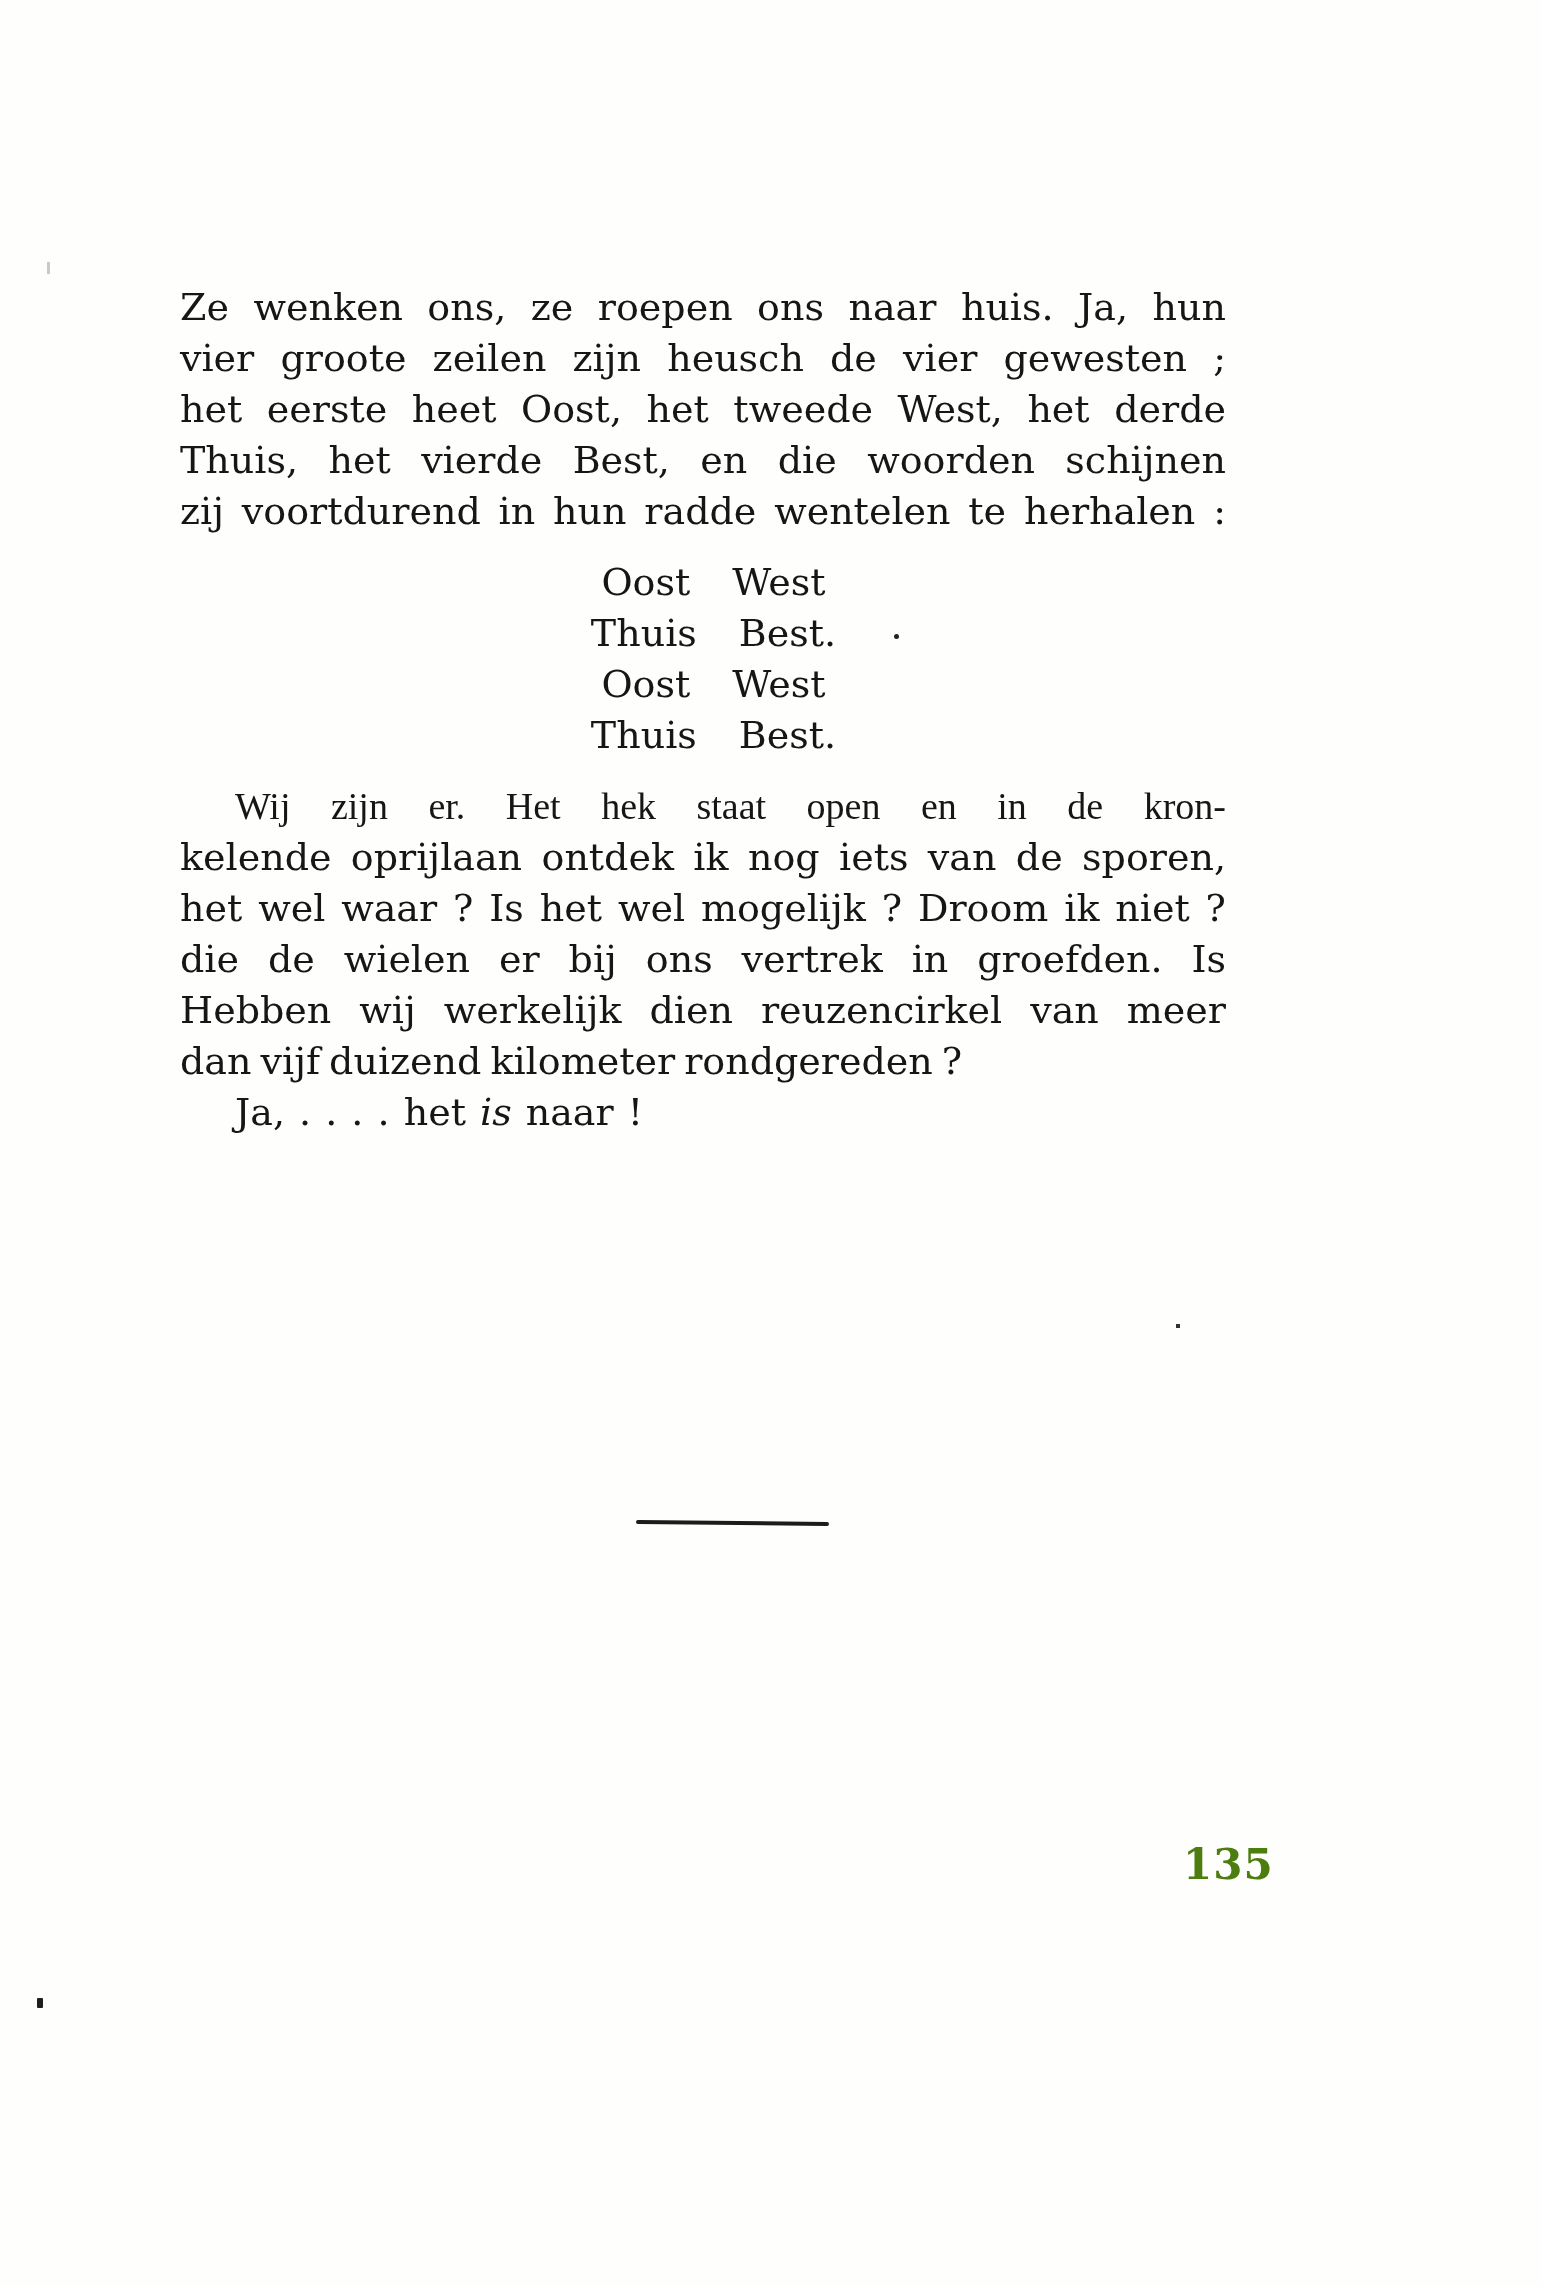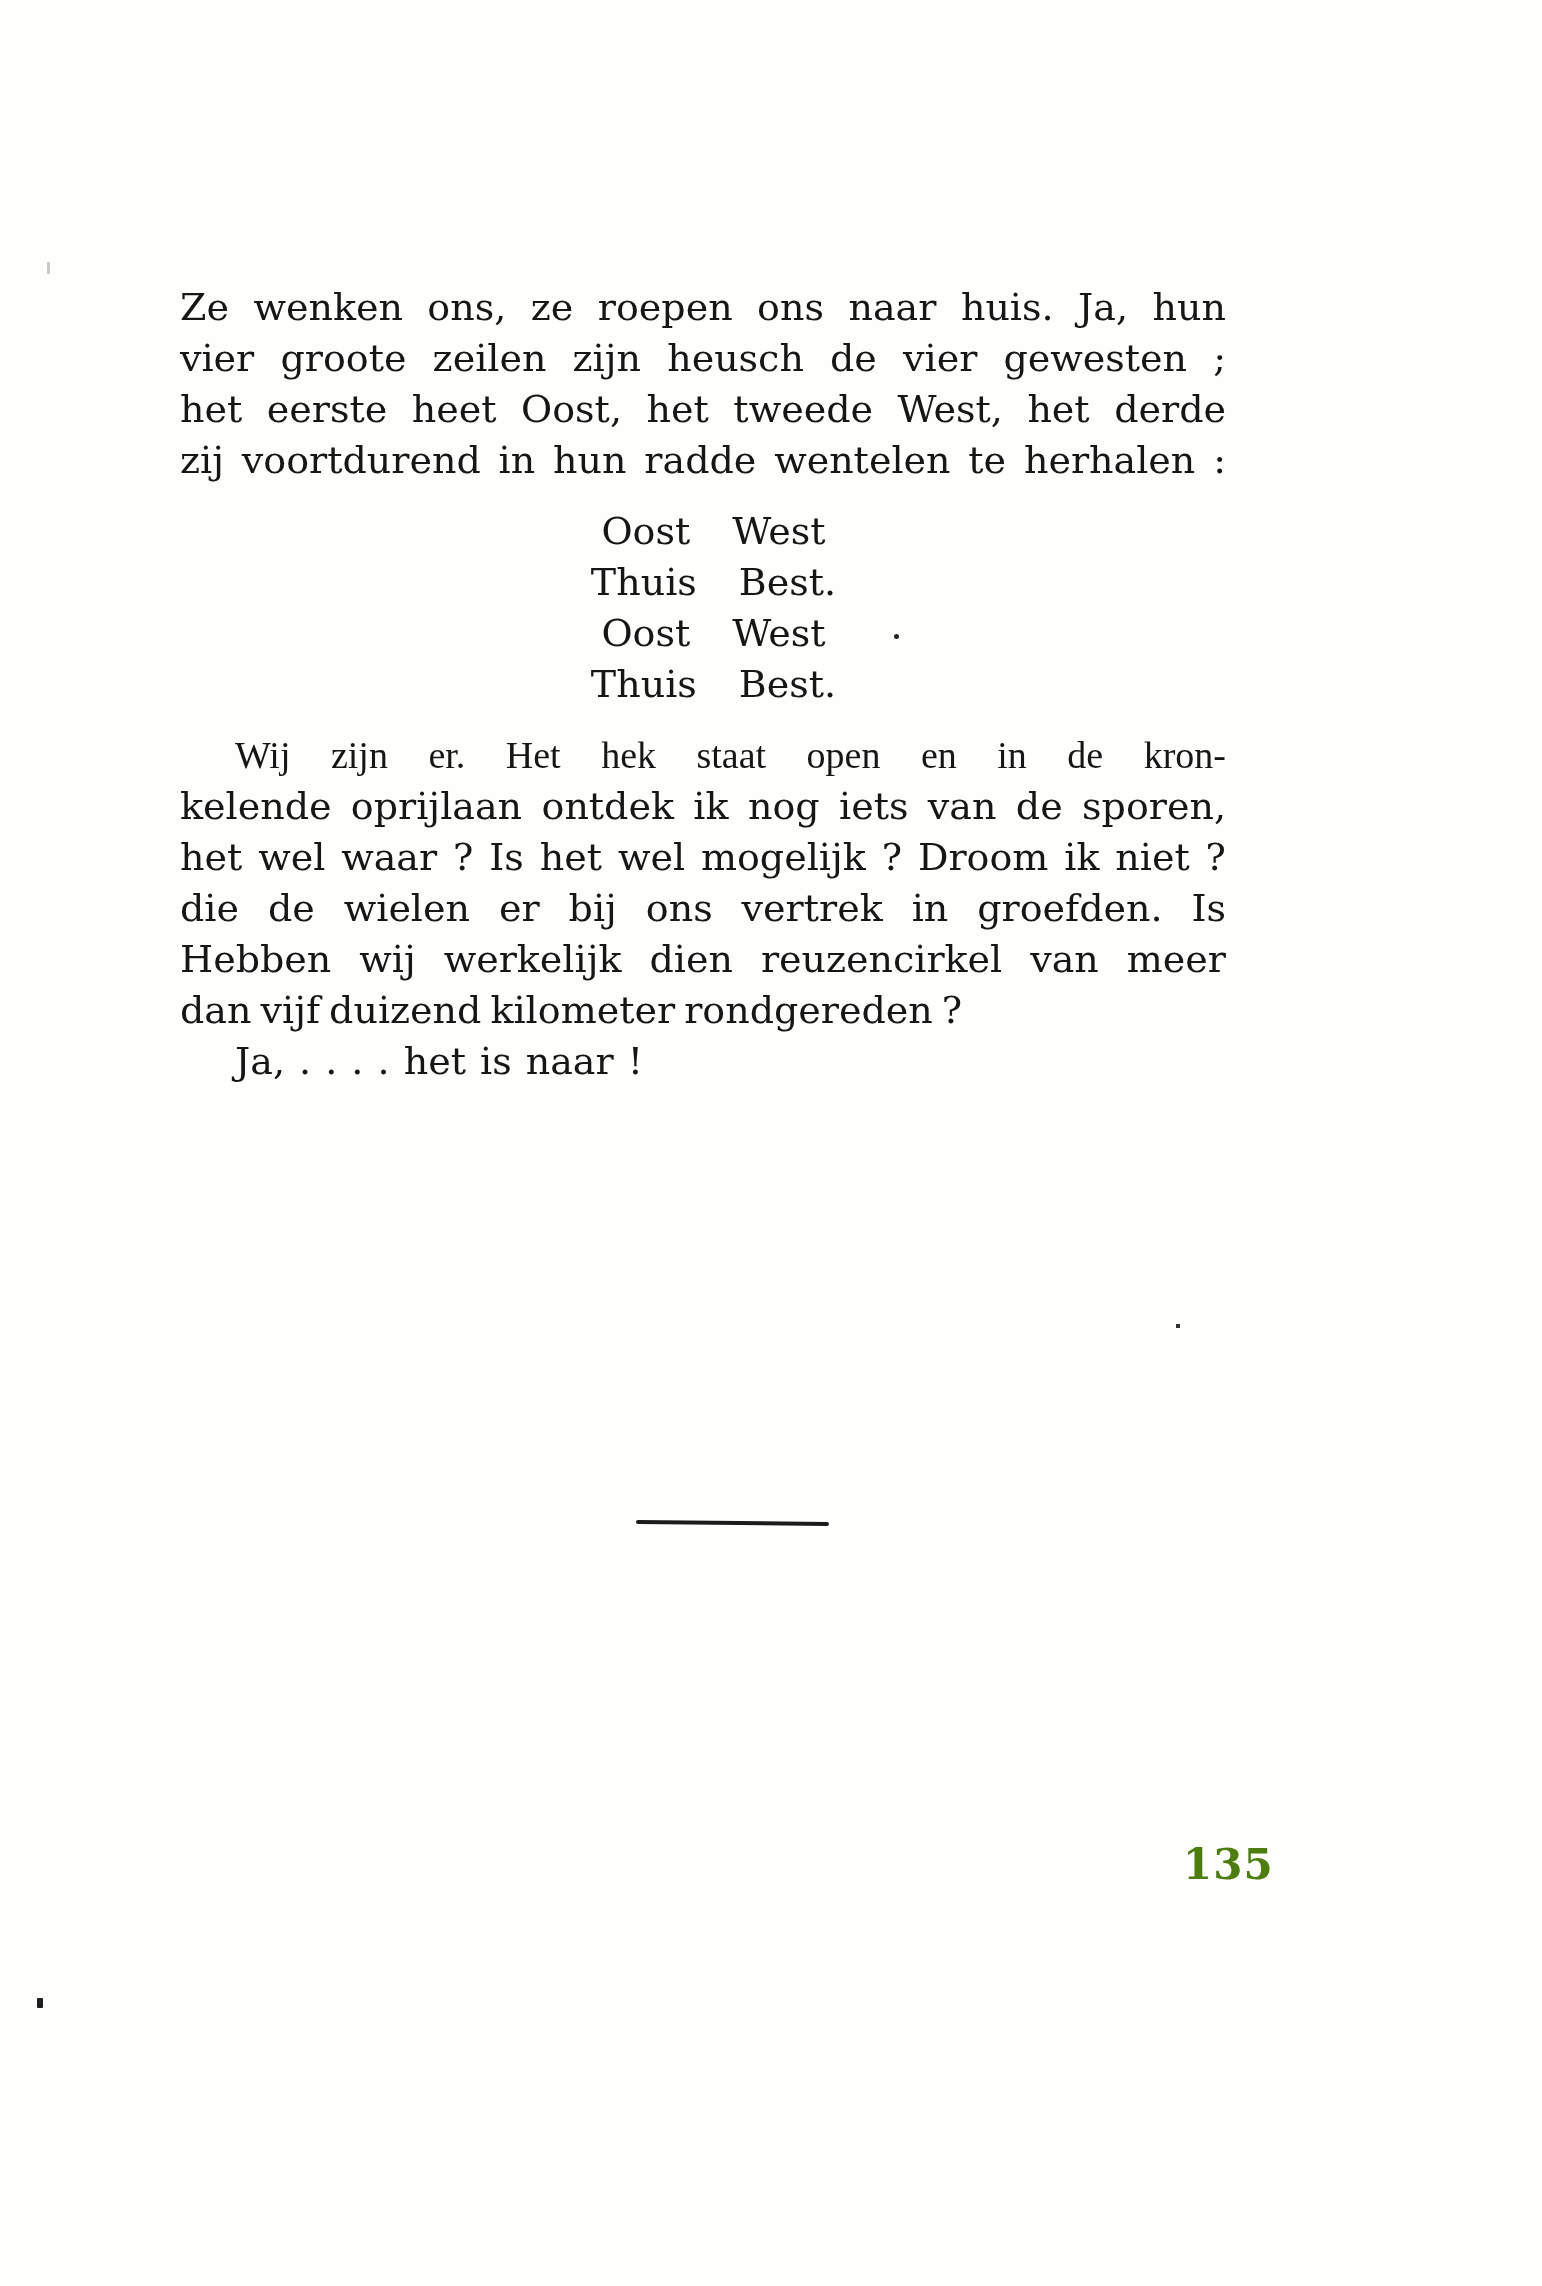--- a/index.html
+++ b/index.html
@@ -116,6 +116,7 @@
       <div class="line">Ze wenken ons, ze roepen ons naar huis. Ja, hun</div>
       <div class="line">vier groote zeilen zijn heusch de vier gewesten ;</div>
       <div class="line">het eerste heet Oost, het tweede West, het derde</div>
+      <div class="line">Thuis, het vierde Best, en die woorden schijnen</div>
       <div class="line">zij voortdurend in hun radde wentelen te herhalen :</div>
     </div>
 

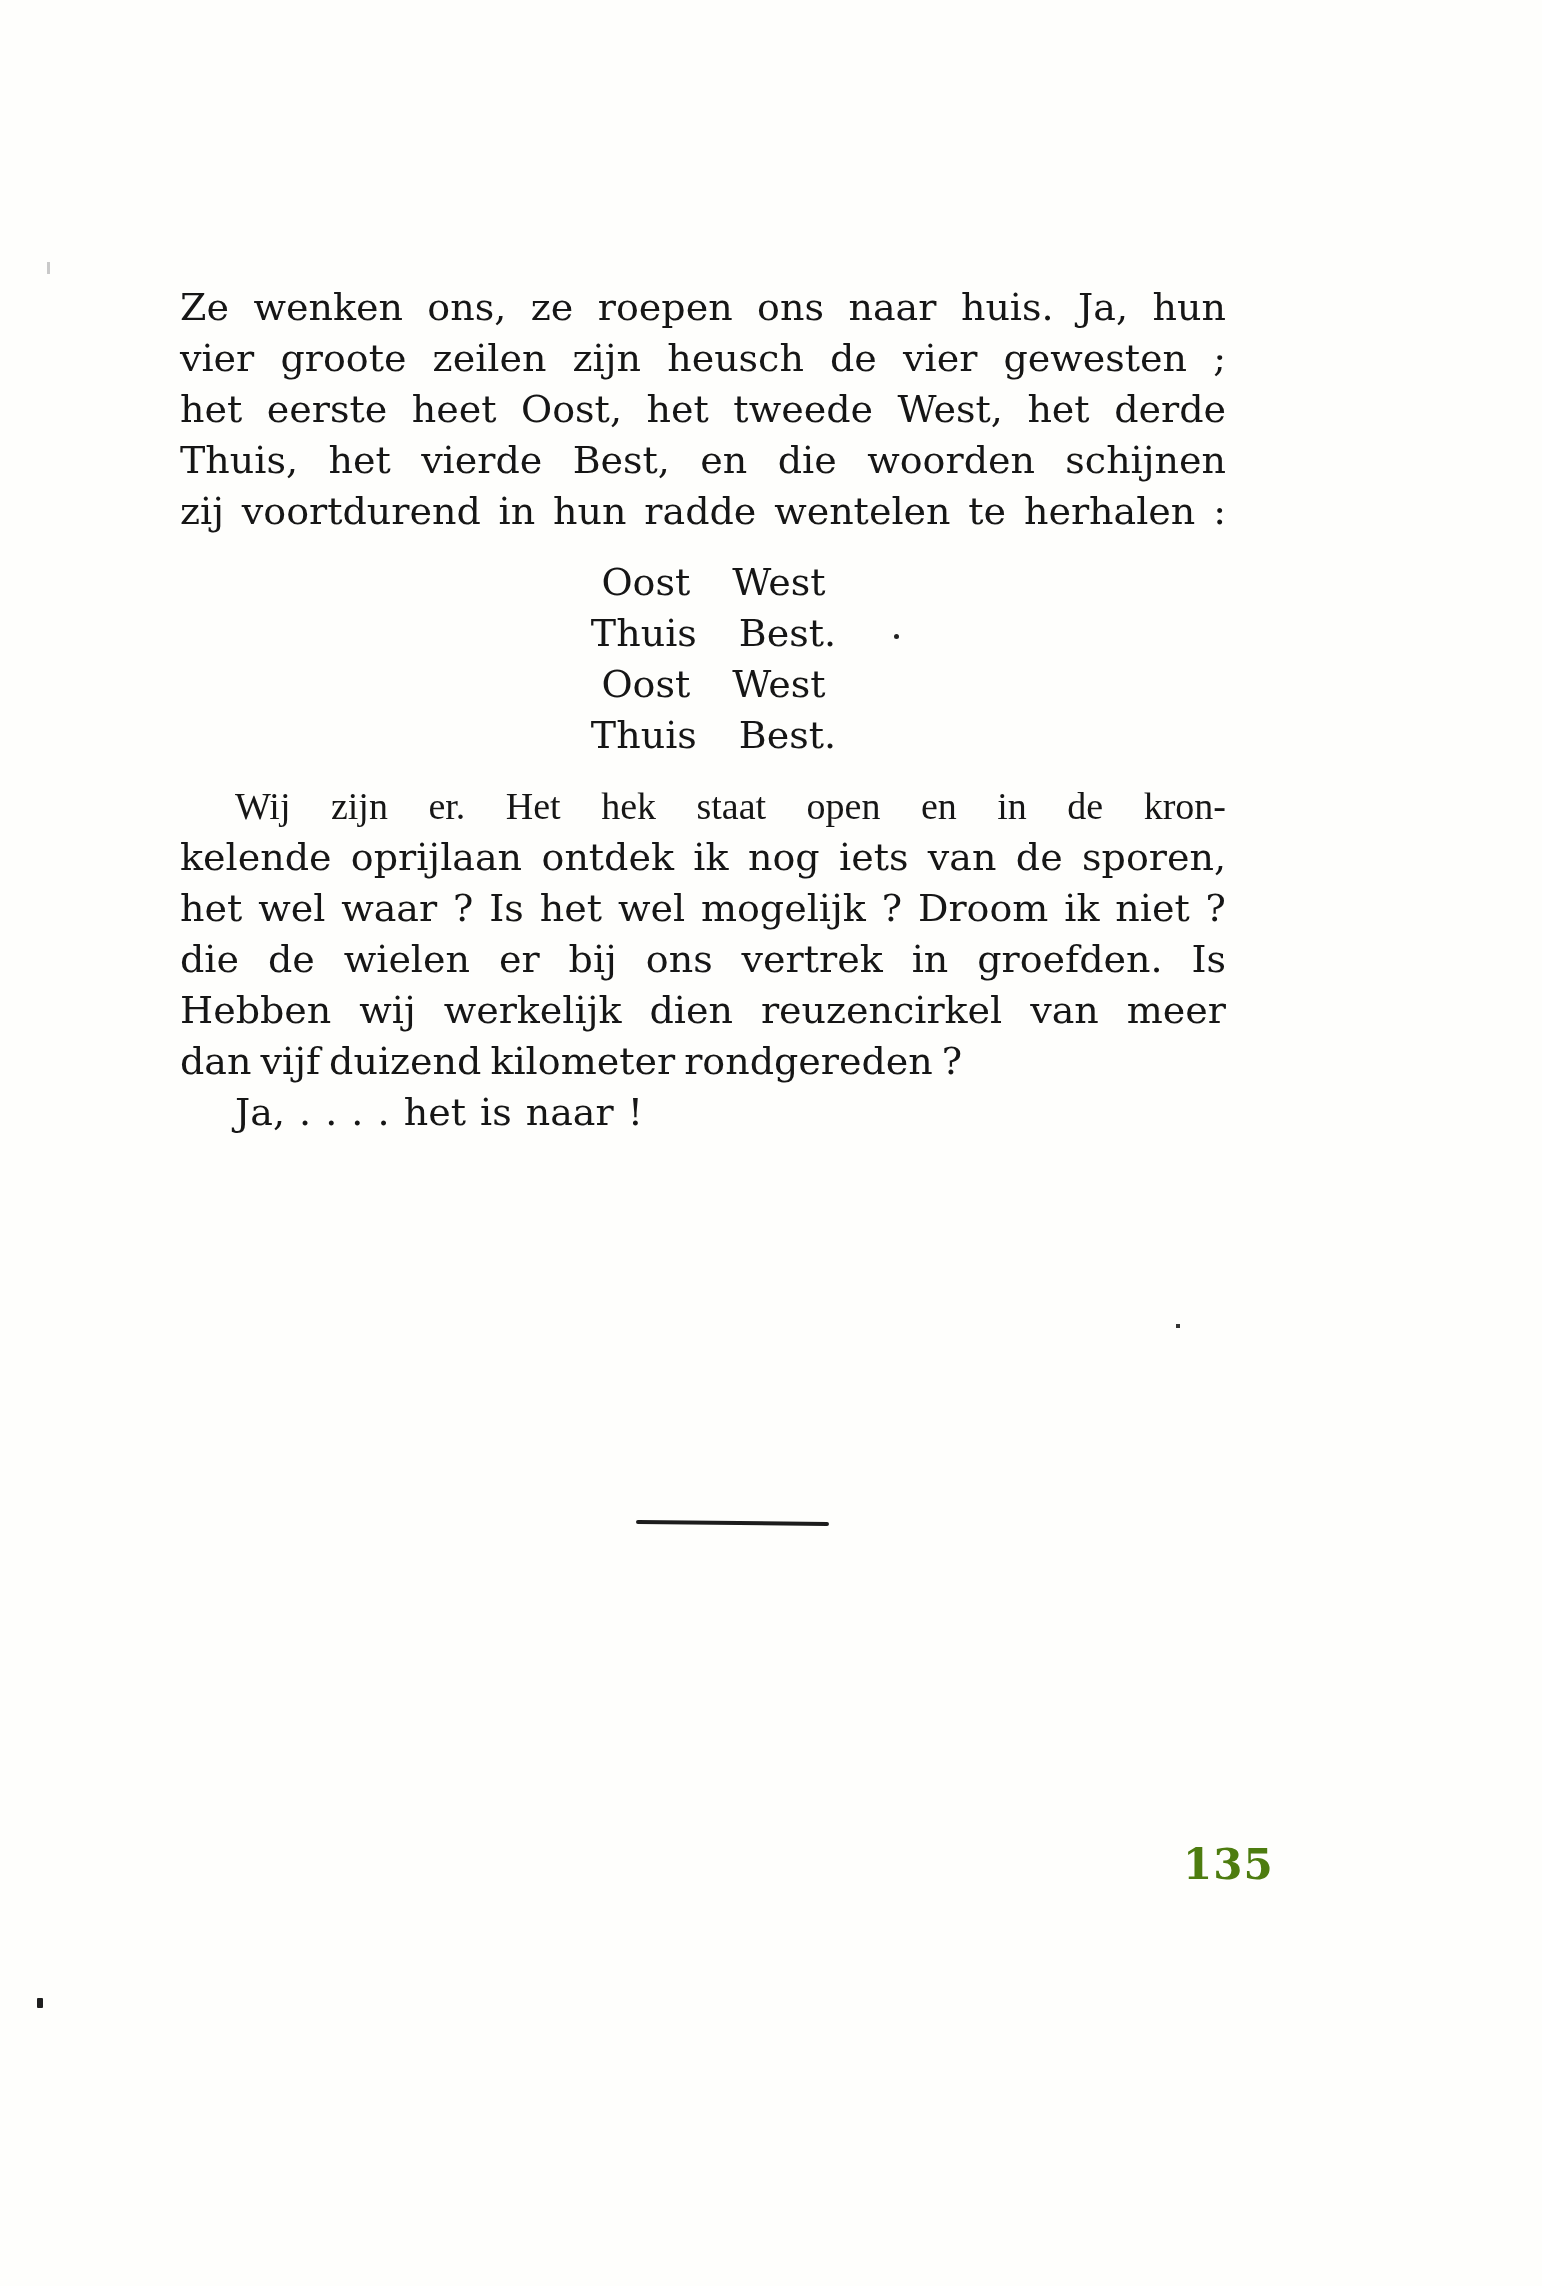--- a/index.html
+++ b/index.html
@@ -57,6 +57,7 @@
     word-spacing: 2px;
   }
   .closing .italic {
+    font-style: italic;
   }
   .divider {
     position: absolute;

